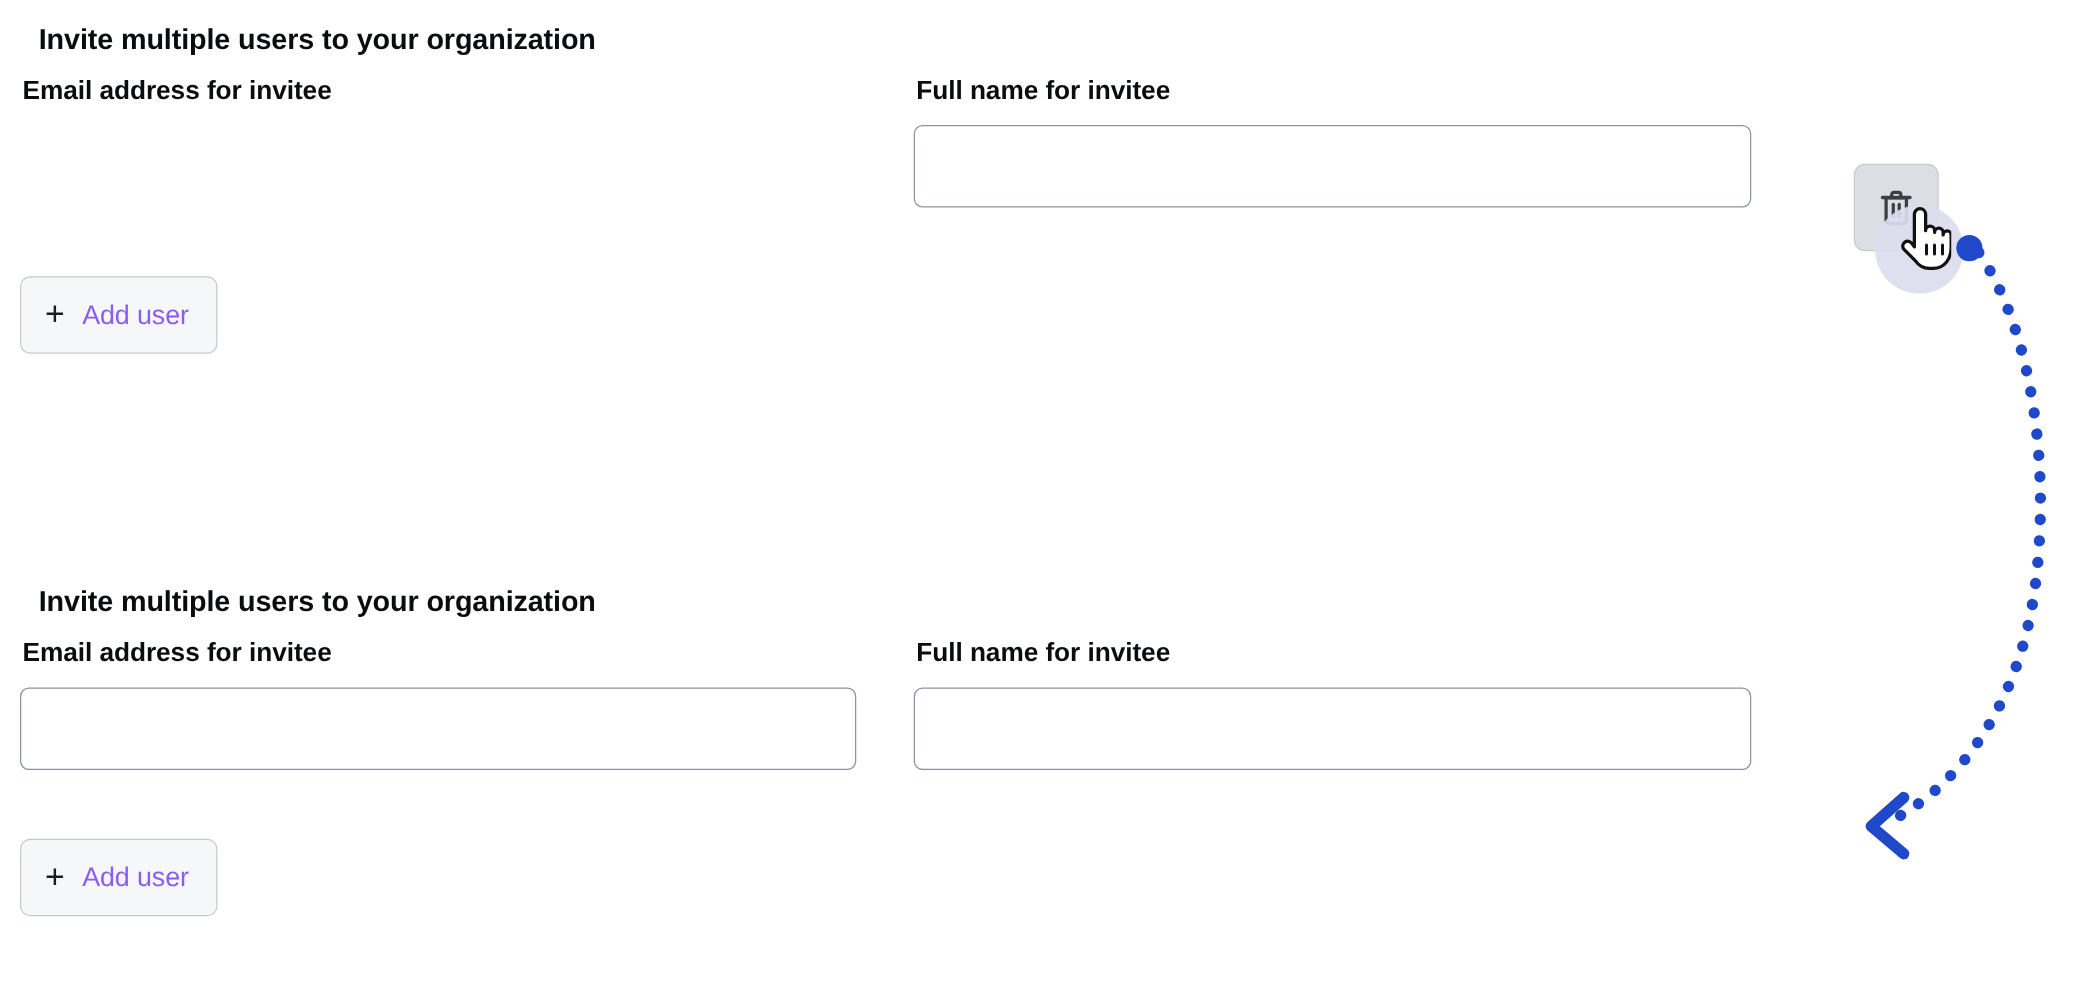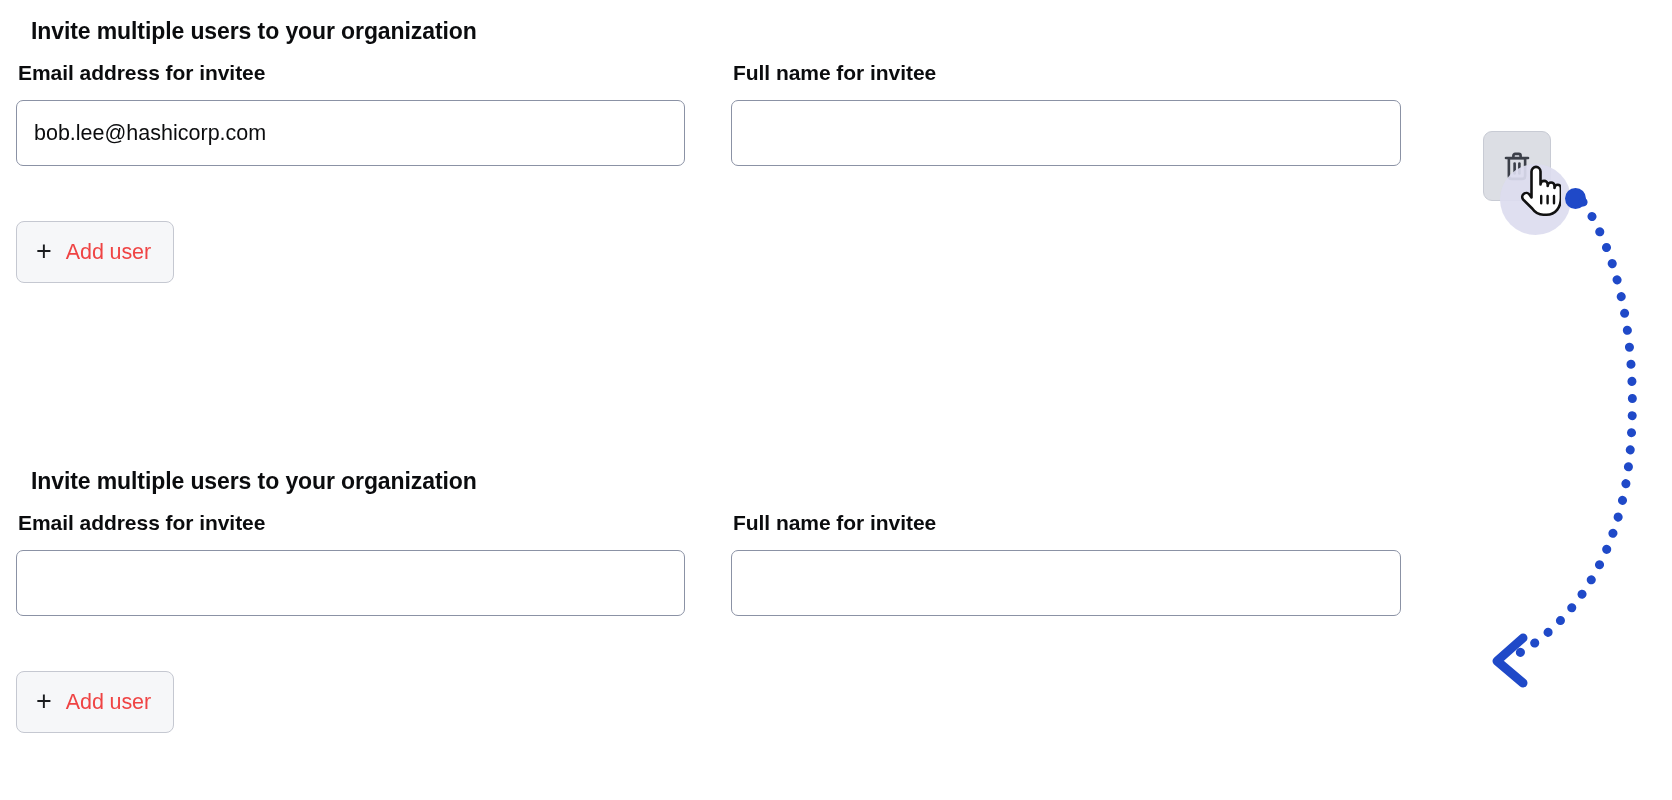--- a/index.html
+++ b/index.html
@@ -190,7 +190,6 @@
 
       <div class="field field-email">
         <div class="field-label">Email address for invitee</div>
-        <input class="text-input" type="text" value="bob.lee@hashicorp.com" style="">
       </div>
 
       <div class="field field-name">

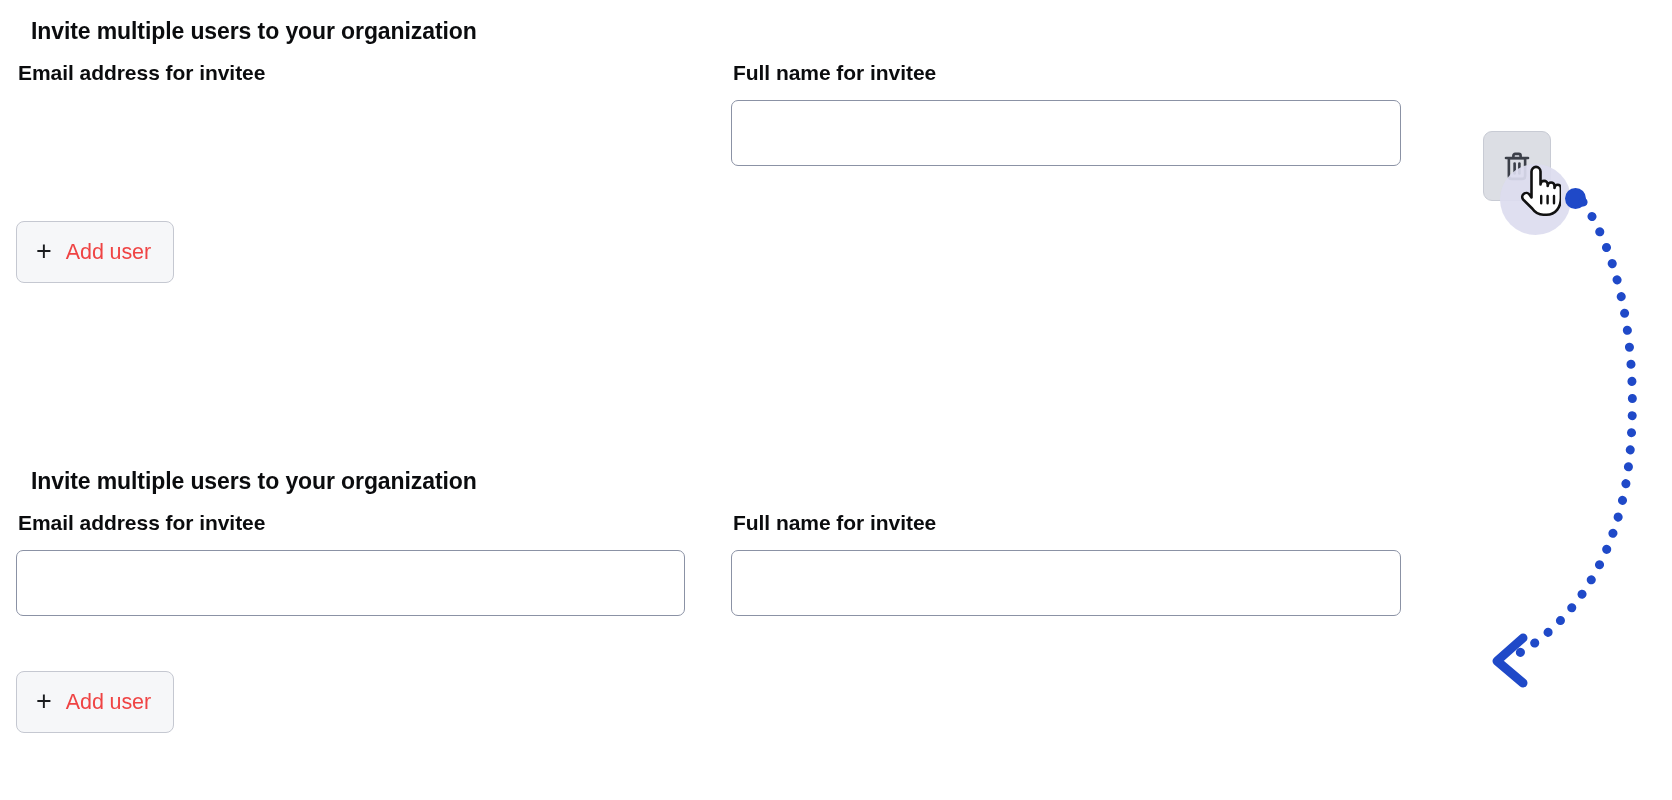--- a/index.html
+++ b/index.html
@@ -131,7 +131,7 @@
   .add-user-button .btn-label {
     font-size: 21.5px;
     font-weight: 400;
-    color: #ef4444;
+    color: #8b5cf6;
     letter-spacing: -0.1px;
   }
   .block-1 .add-user-button { top: 221px; }

